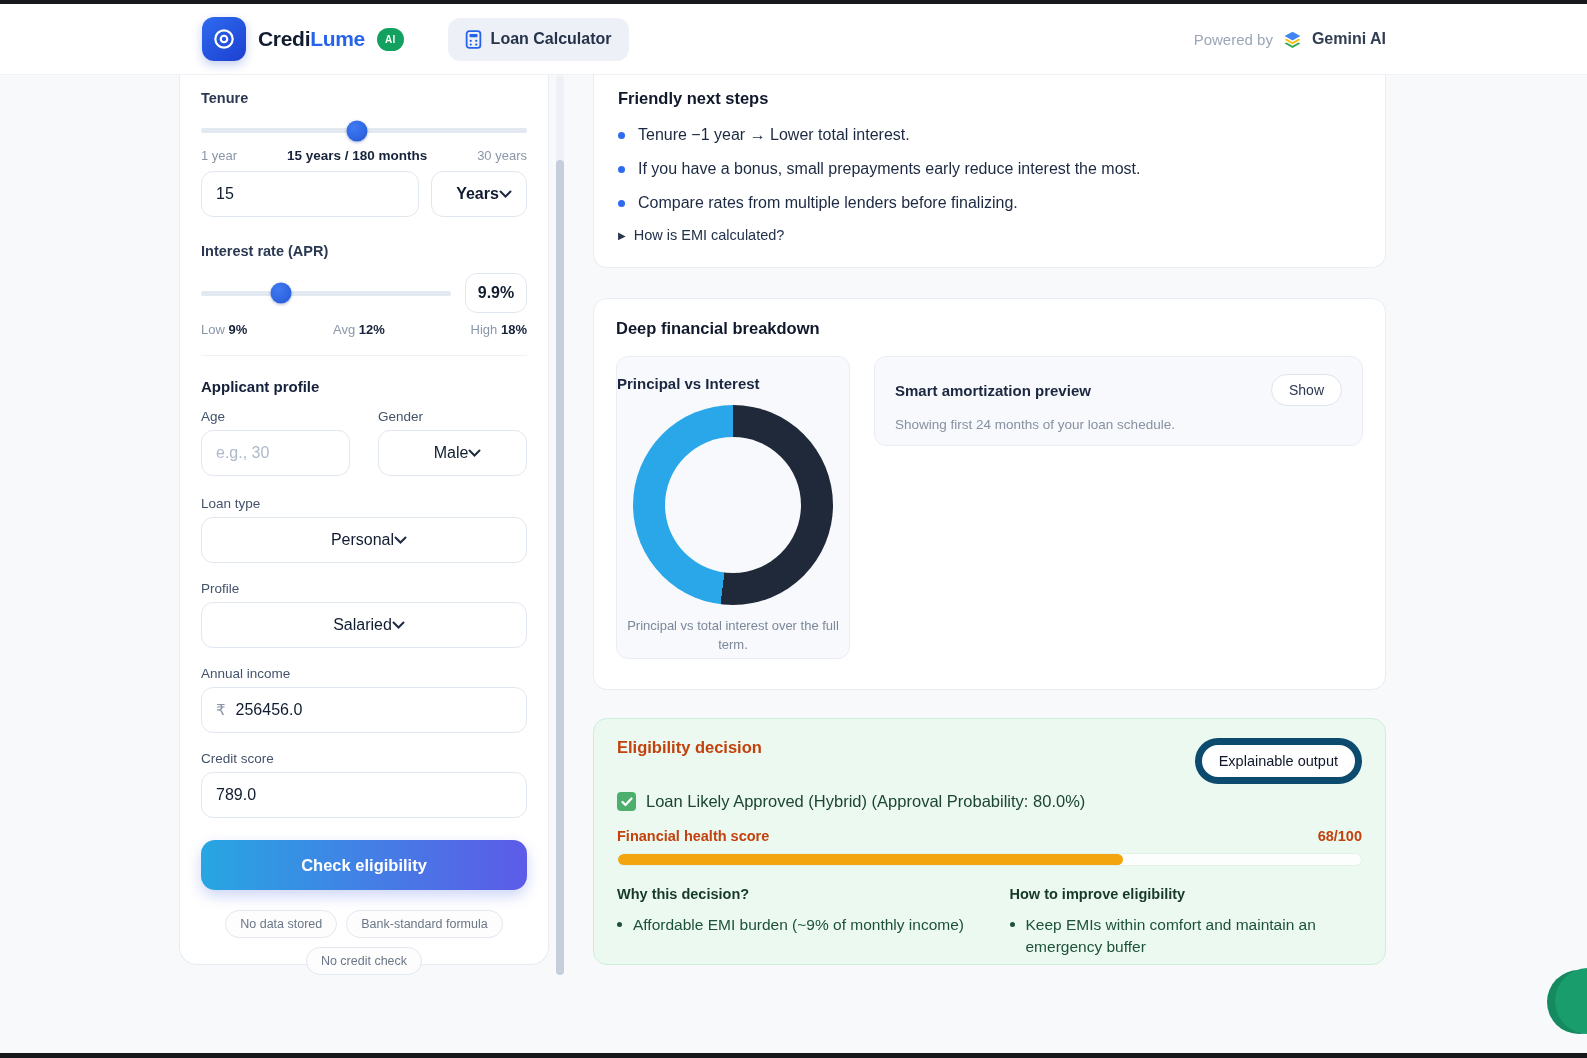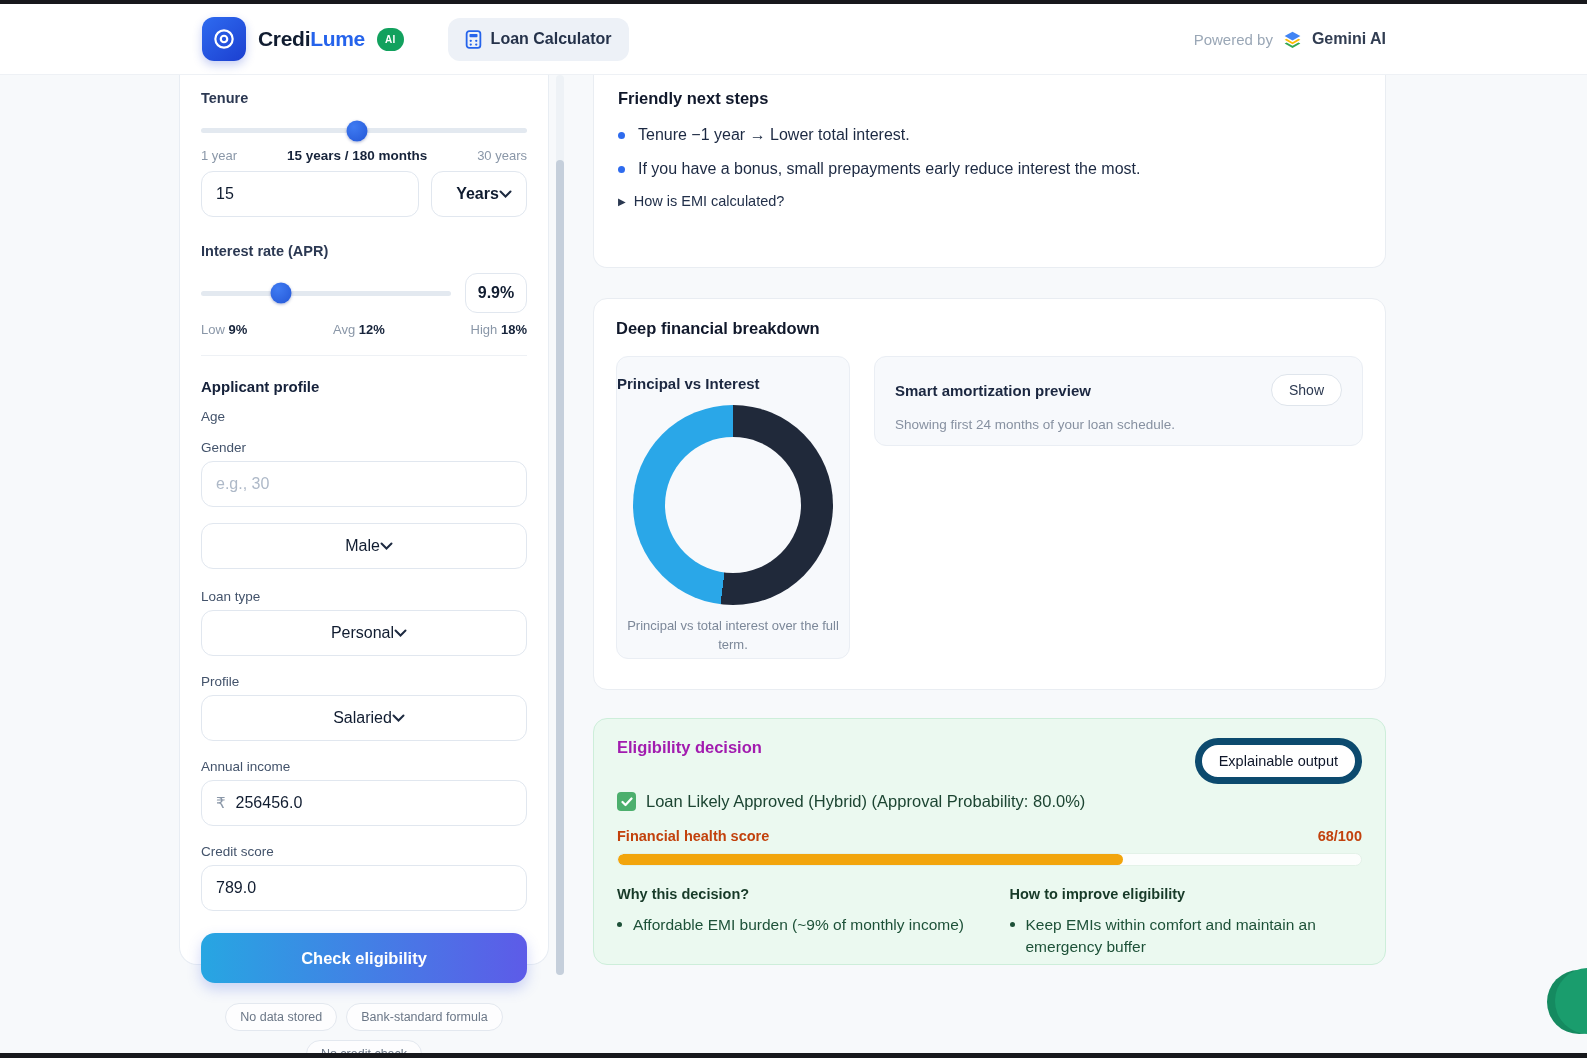--- a/index.html
+++ b/index.html
@@ -295,6 +295,10 @@
         <span class="bullet-dot"></span>
         <span class="bullet-text">If you have a bonus, small prepayments early reduce interest the most.</span>
       </div>
+      <div class="bullet-item">
+        <span class="bullet-dot"></span>
+        <span class="bullet-text">Compare rates from multiple lenders before finalizing.</span>
+      </div>
     </div>
     <div class="emi-summary">
       <span class="tri">▶</span>

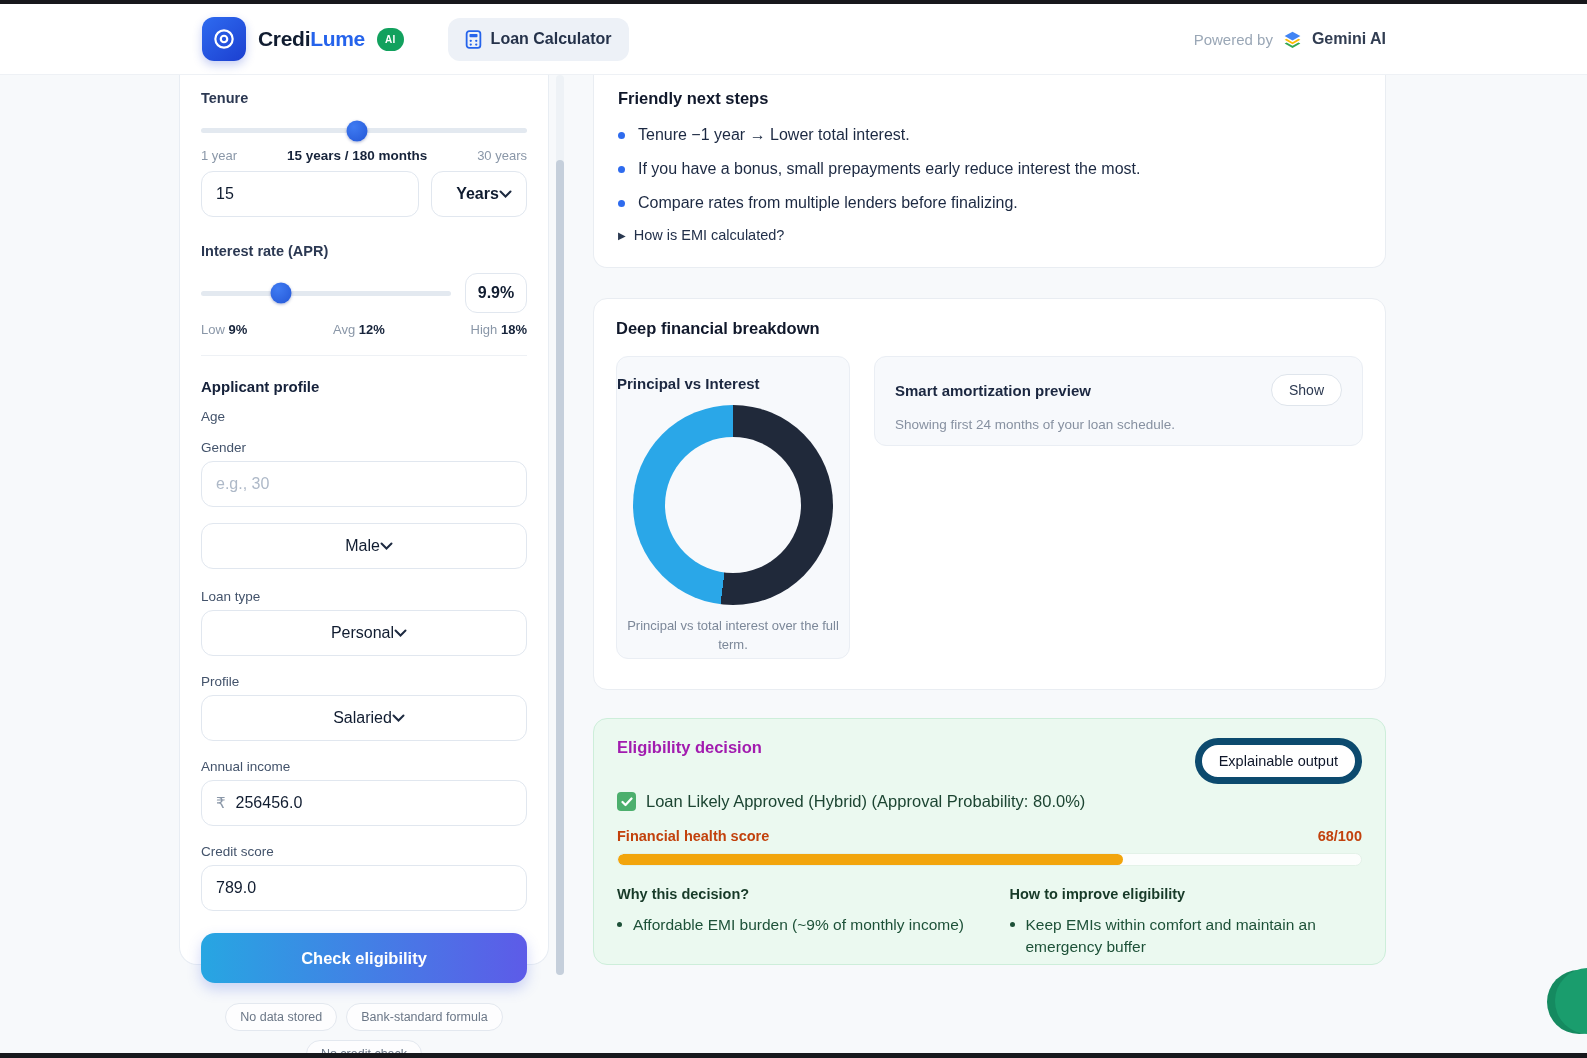--- a/index.html
+++ b/index.html
@@ -70,7 +70,7 @@
   .apr-scale .v { color:#16233a; font-weight:700; }
   .divider { height:1px; background:#eef1f5; margin-top:18px; }
   .section-heading { margin-top:22px; font-size:15px; font-weight:700; color:#15213a; }
-  .grid2 { display:grid; grid-template-columns:1fr; gap:16px; }
+  .grid2 { display:grid; grid-template-columns:1fr 1fr; gap:28px; }
   .mt20 { margin-top:20px; } .mt18 { margin-top:18px; } .mt14 { margin-top:14px; }
   .mt6 { margin-top:6px; } .mt26 { margin-top:26px; }
   .prefix-input { display:flex; align-items:center; gap:10px; height:46px;

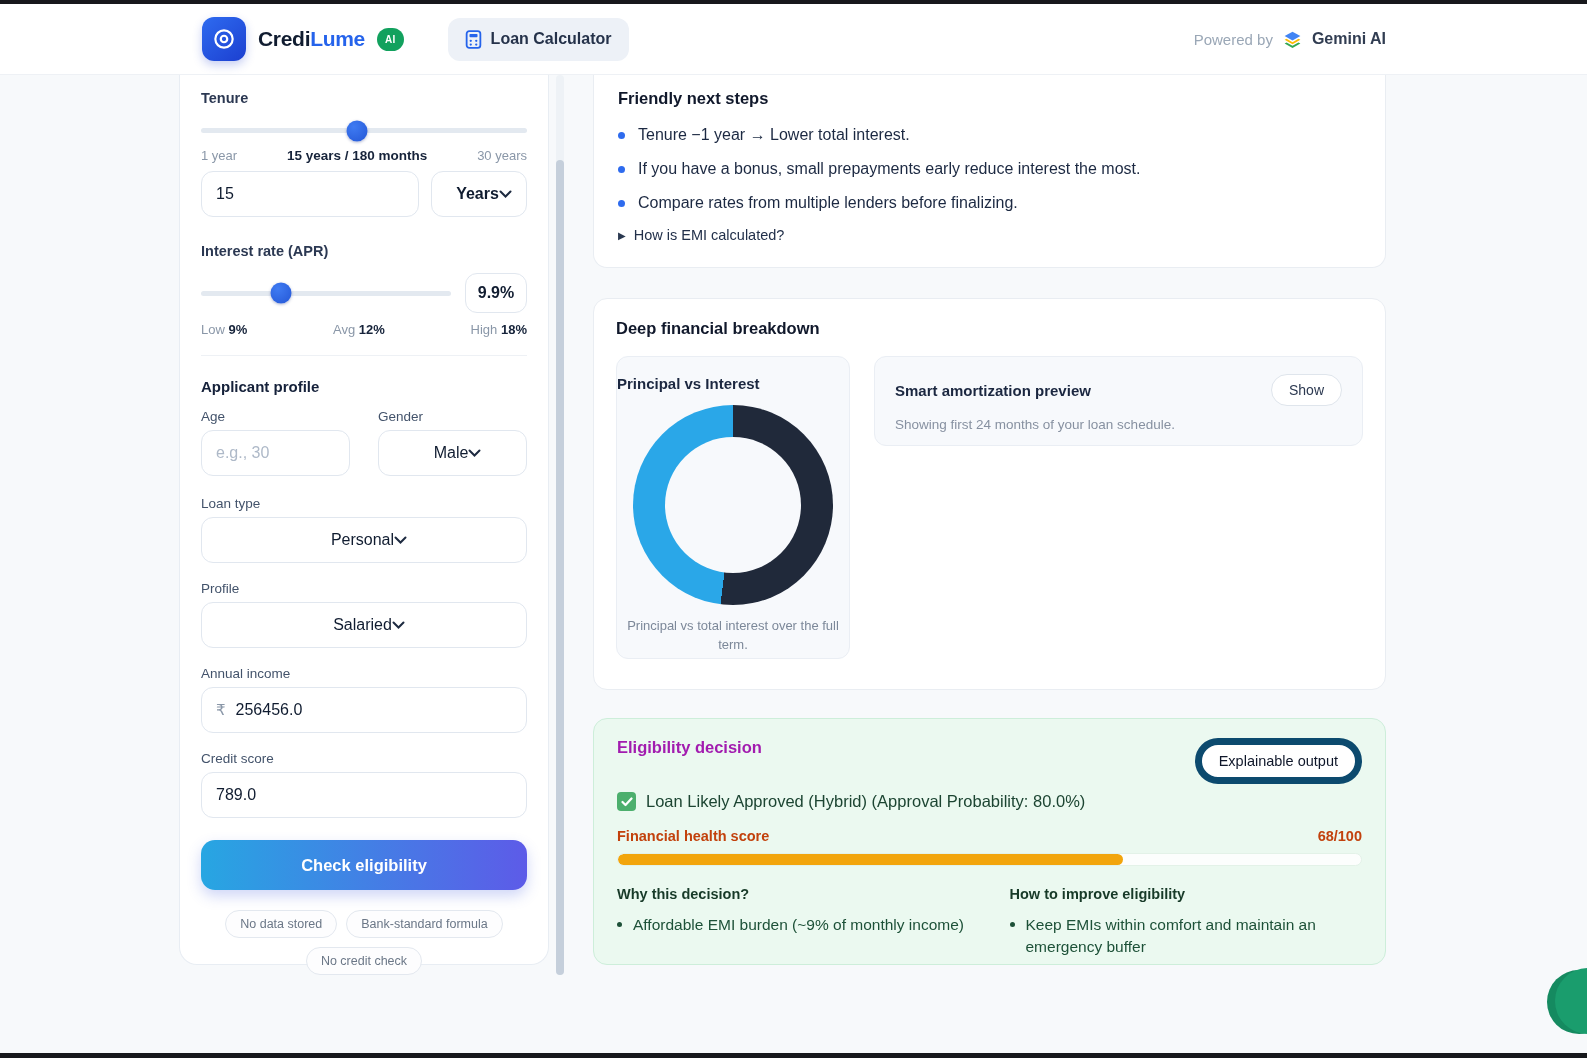--- a/index.html
+++ b/index.html
@@ -125,7 +125,7 @@
   .card-elig { margin-top:28px; height:247px; background:#ebf9f0; border:1px solid #cdeeda;
                border-radius:14px; padding:19px 23px; }
   .elig-head { display:flex; align-items:flex-start; justify-content:space-between; }
-  .elig-title { font-size:16.5px; font-weight:700; color:#a21caf; }
+  .elig-title { font-size:16.5px; font-weight:700; color:#c2410c; }
   .explain-pill { background:#fff; border:7px solid #0c4a6e; border-radius:999px; padding:8px 17px;
                   font-size:14.5px; color:#0f172a; cursor:pointer;
                   font-family:"Liberation Sans","DejaVu Sans",sans-serif; }

